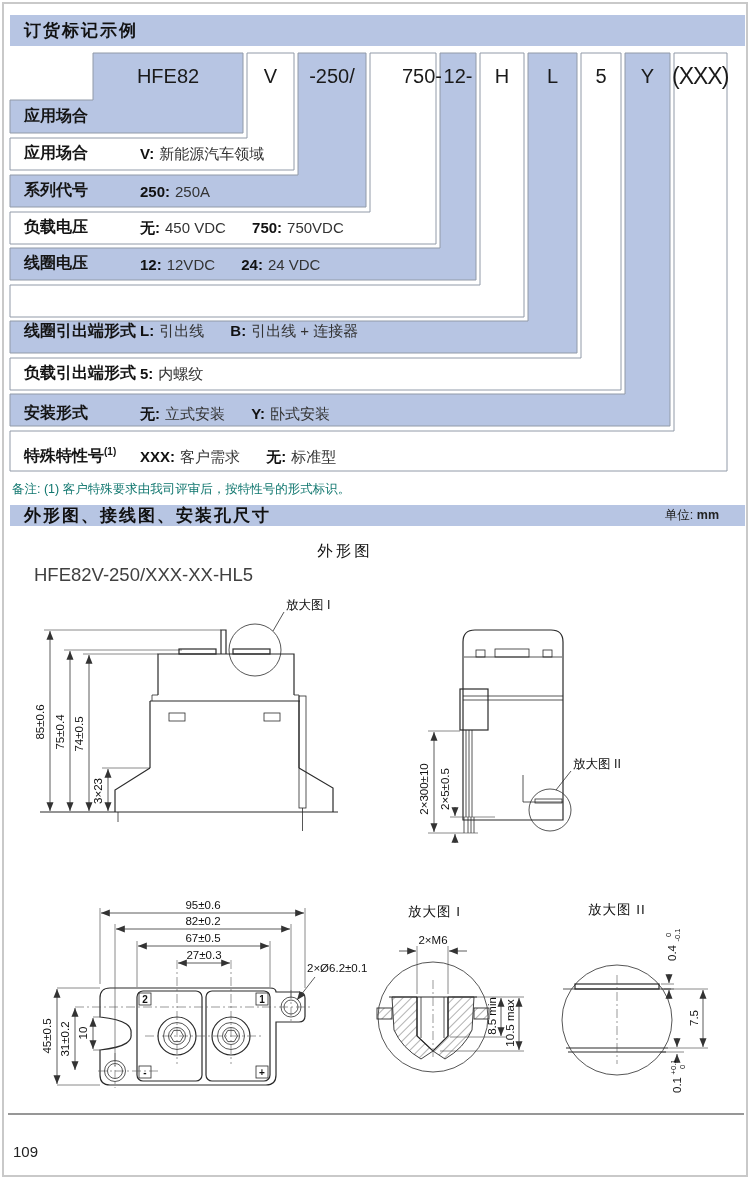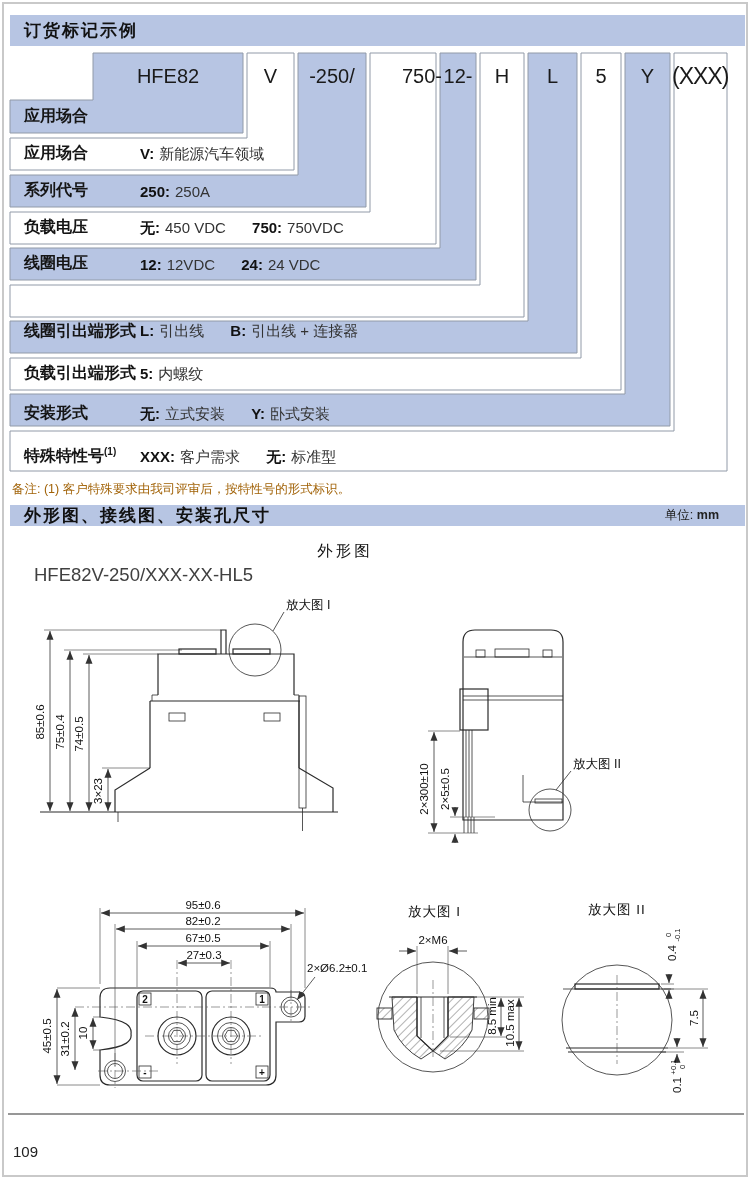--- a/index.html
+++ b/index.html
@@ -17,7 +17,7 @@
   .rvals{position:absolute;left:140px;white-space:nowrap;font-size:15px;color:#333;}
   .ent b{font-weight:bold;color:#111;margin-right:5px;}
   .ent2{margin-left:22px;}
-  .note{position:absolute;left:12px;top:481px;font-size:12.5px;color:#a16207;}
+  .note{position:absolute;left:12px;top:481px;font-size:12.5px;color:#0f766e;}
   .dwtitle{position:absolute;left:255px;top:541px;width:180px;text-align:center;
            font-size:15.5px;color:#111;letter-spacing:3px;}
   .model{position:absolute;left:34px;top:564px;font-size:18.5px;color:#404040;}

